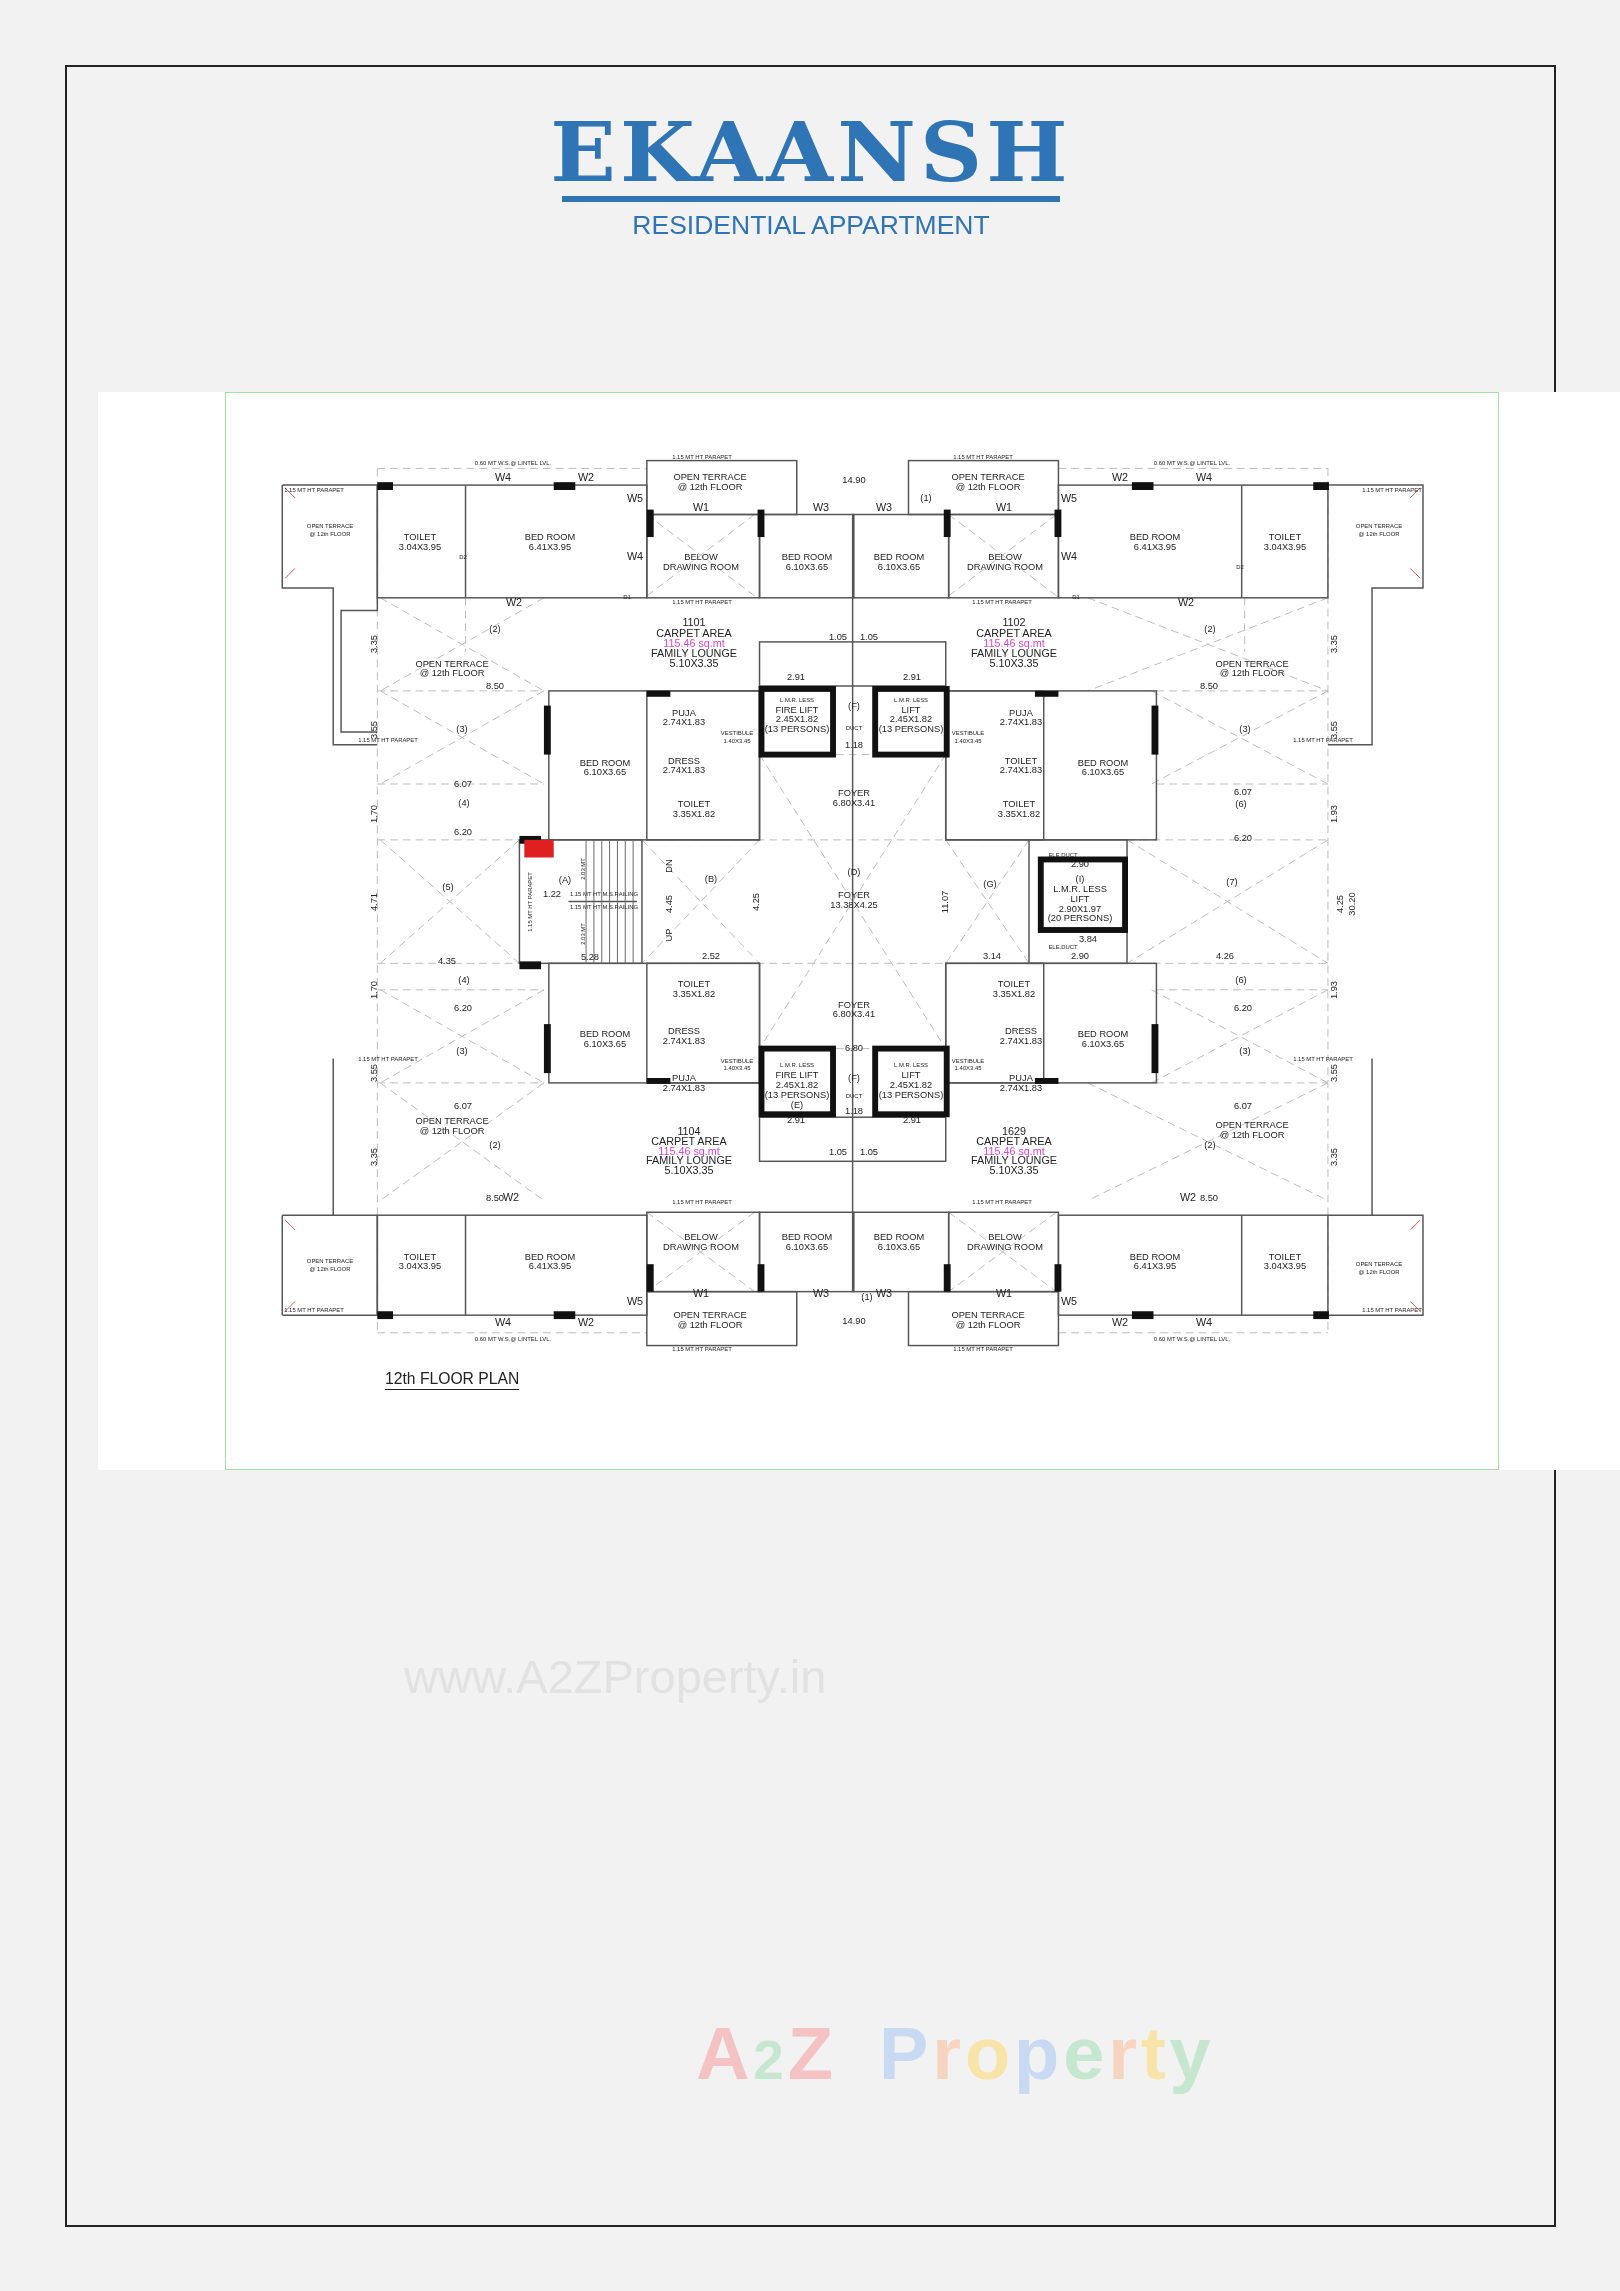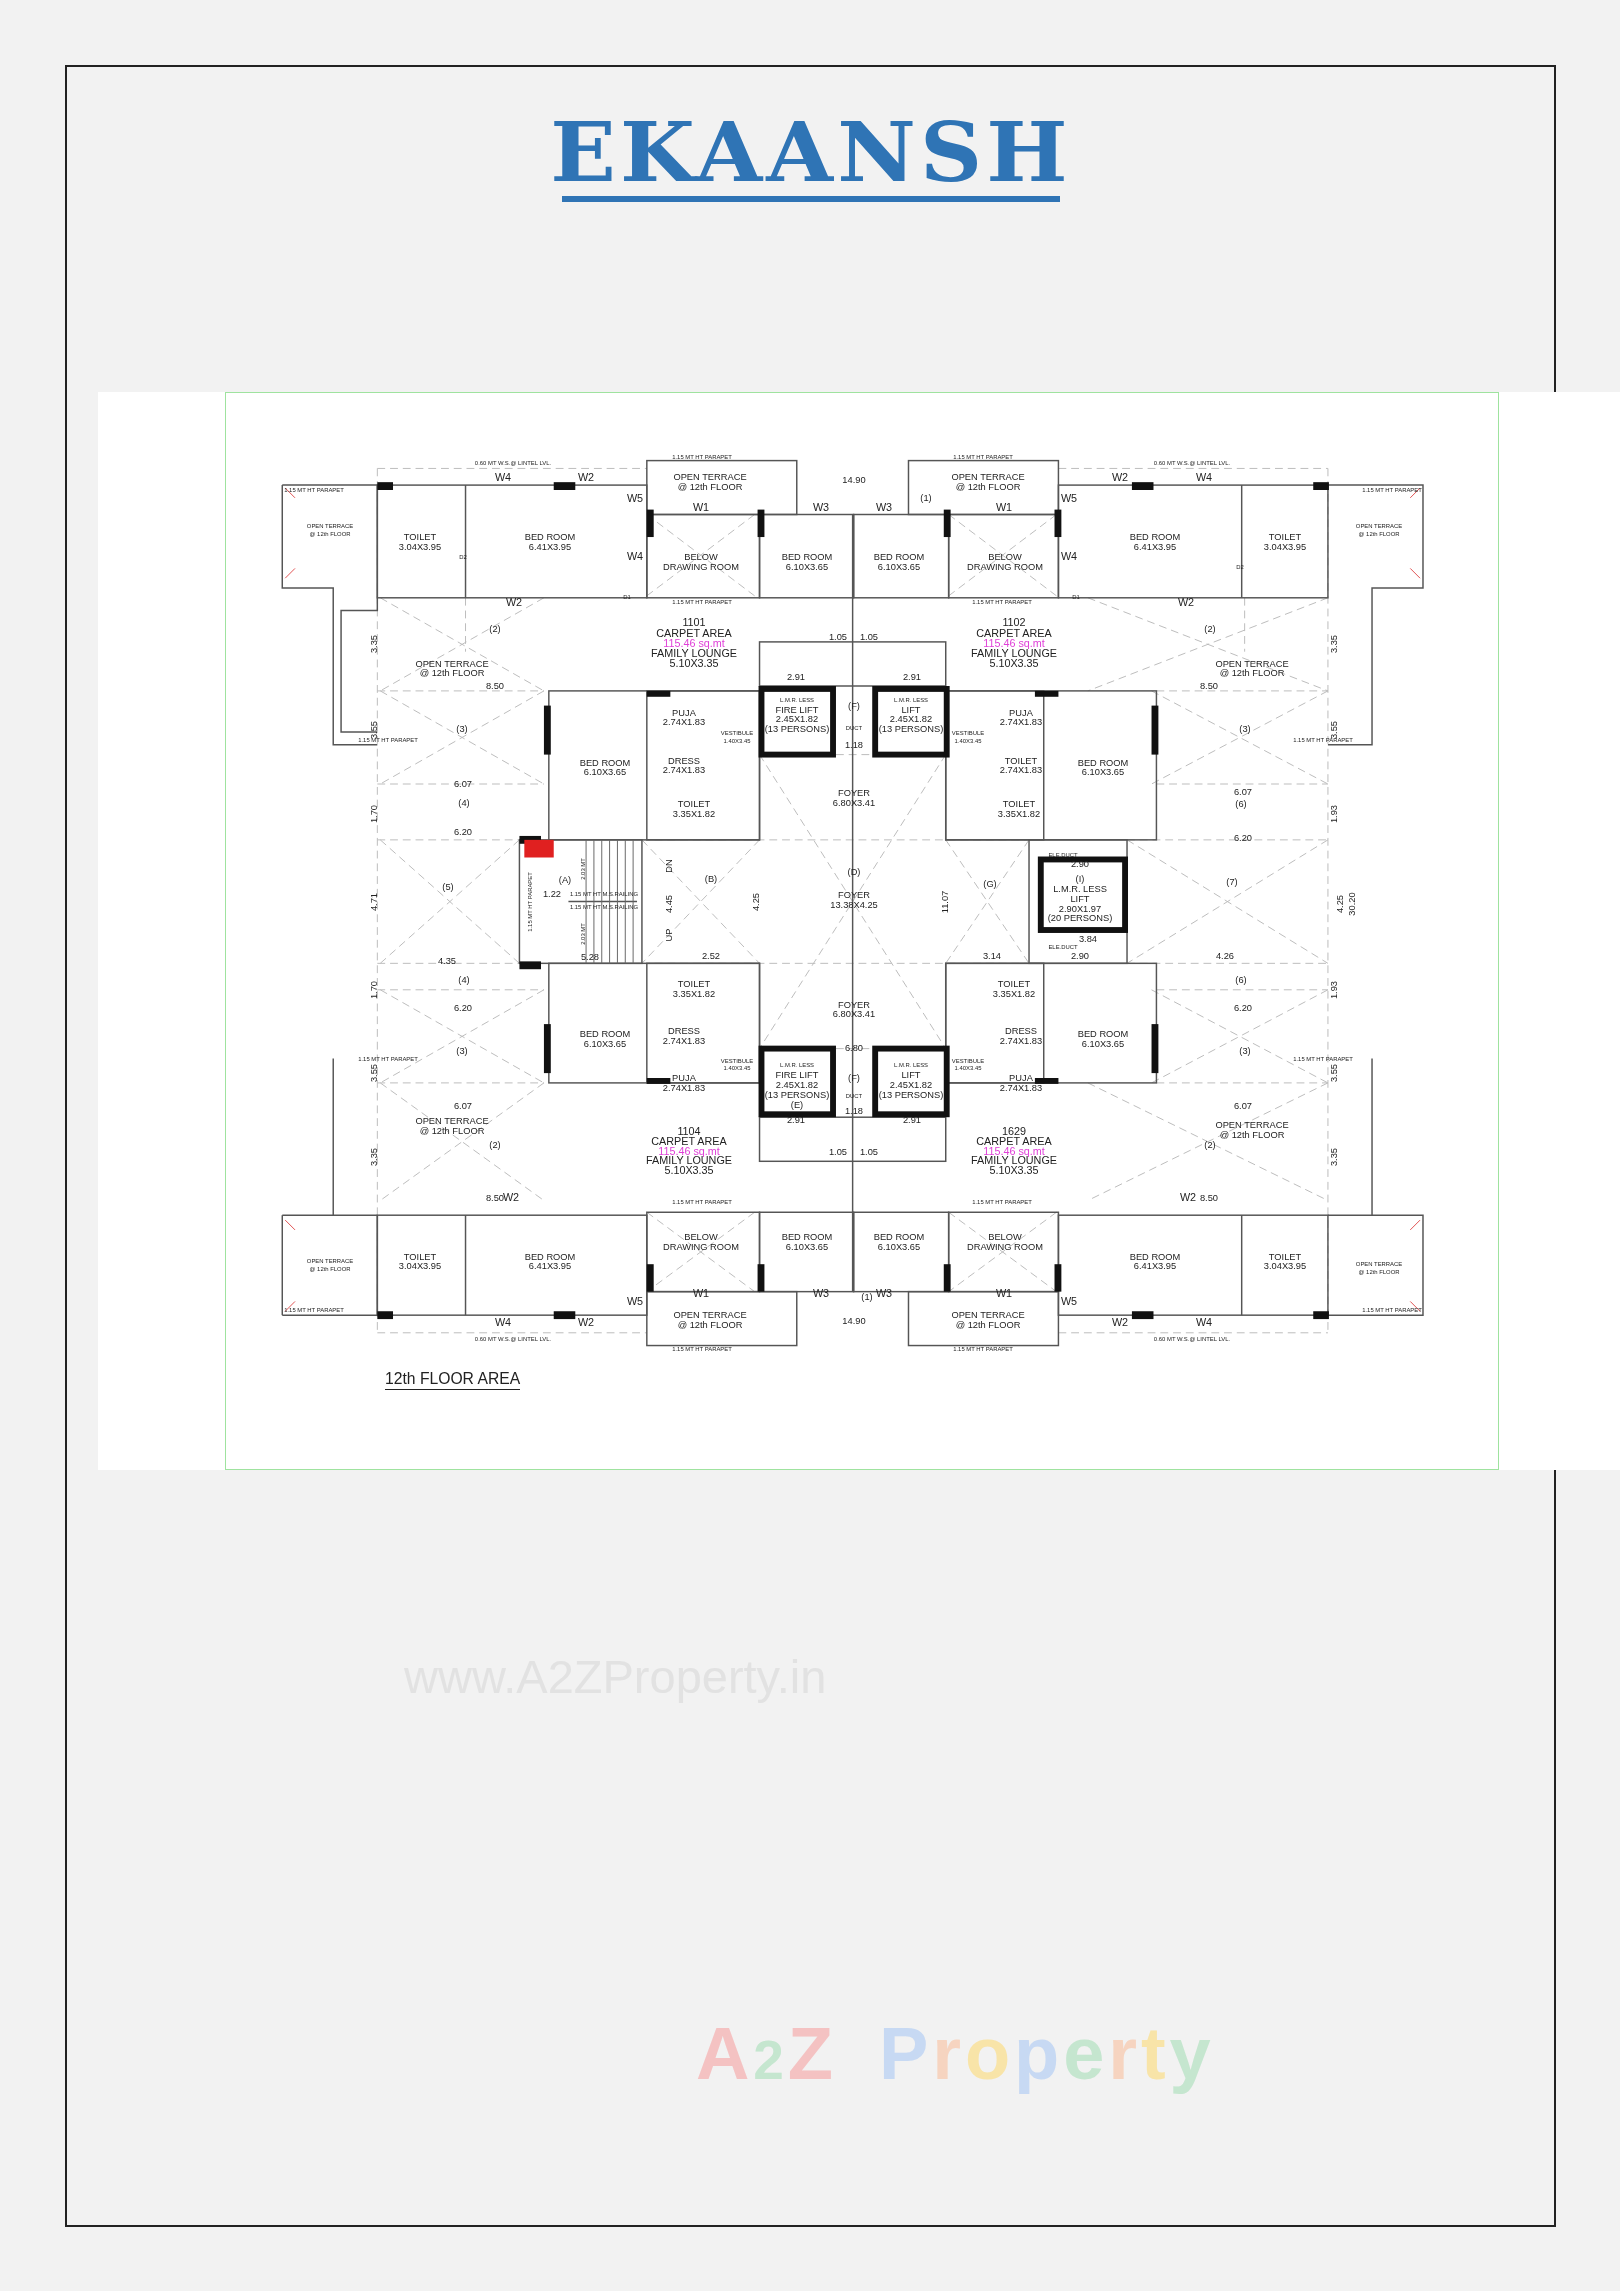--- a/index.html
+++ b/index.html
@@ -31,6 +31,7 @@
 <div class="logo">
   <div class="logo-title">EKAANSH</div>
   <div class="logo-rule"></div>
+  <div class="logo-sub">RESIDENTIAL APPARTMENT</div>
 </div>
 
 <div class="plan-sheet"></div>

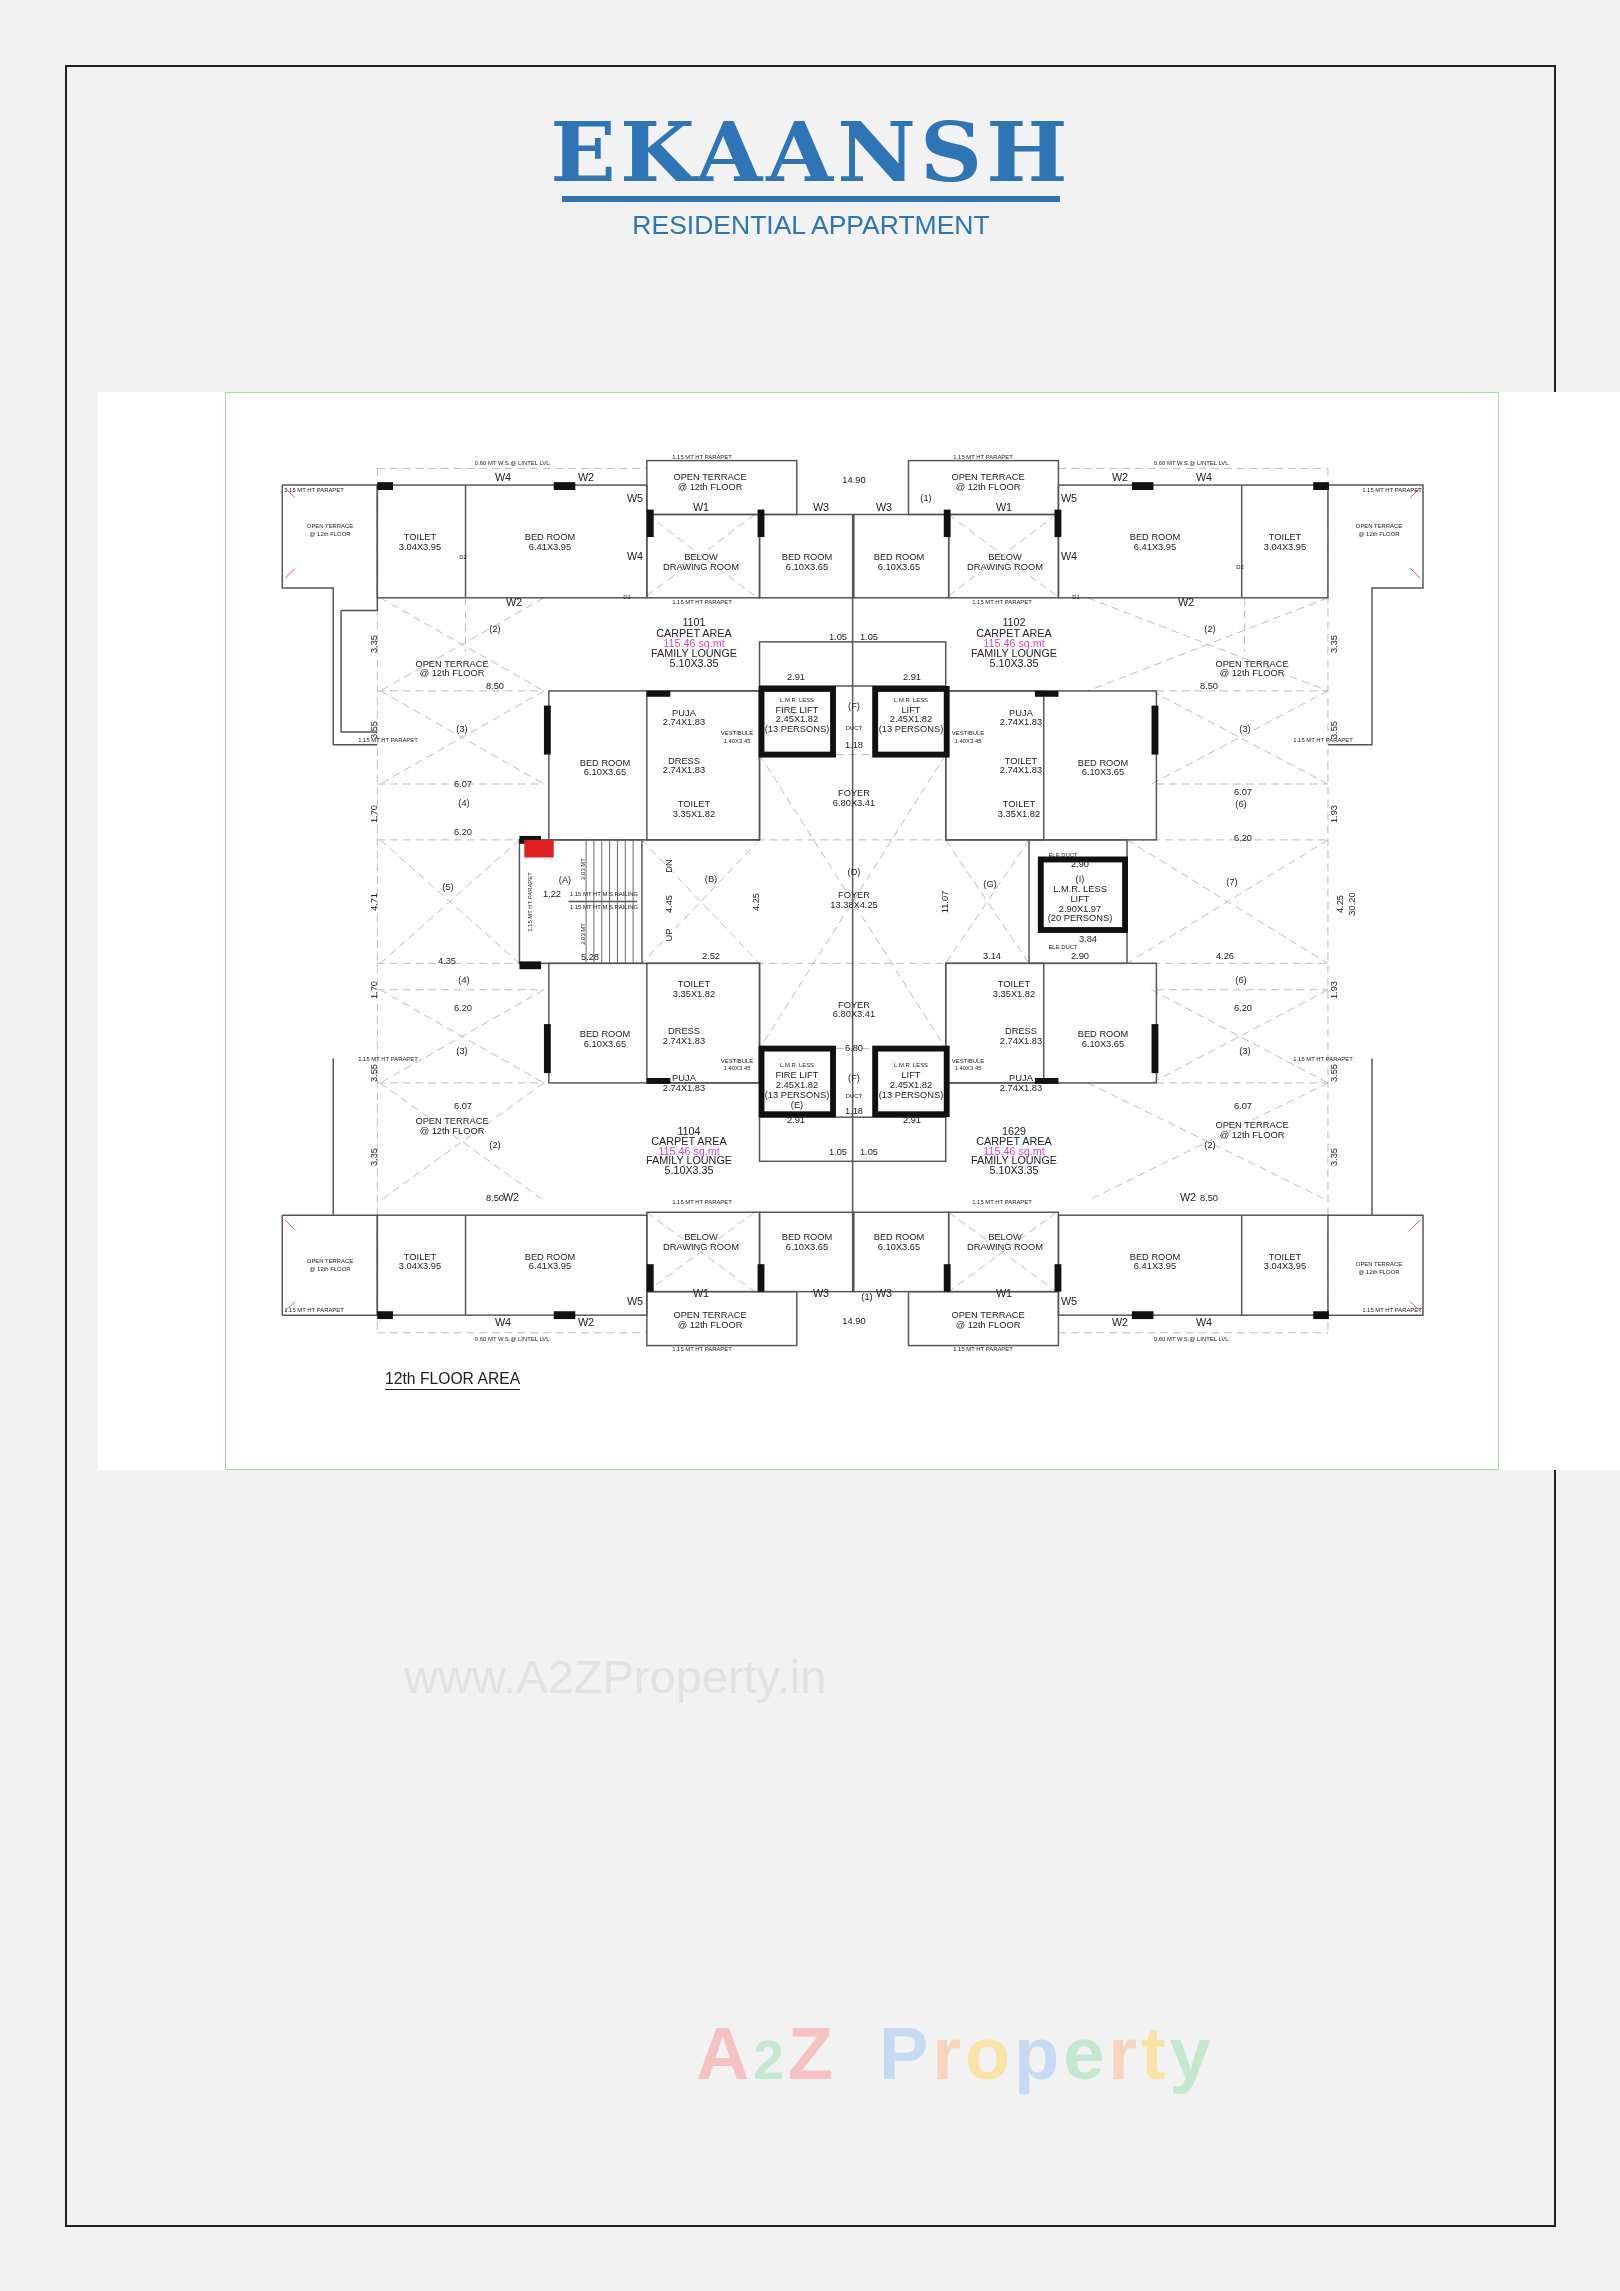--- a/index.html
+++ b/index.html
@@ -514,7 +514,7 @@
 <div class="lbl sm" style="left:627px;top:597px">D1</div>
 <div class="lbl sm" style="left:1076px;top:597px">D1</div>
 
-<div class="plan-title">12th FLOOR AREA</div>
+<div class="plan-title">12th FLOOR PLAN</div>
 
 <div class="wm-url">www.A2ZProperty.in</div>
 <div class="wm-brand">

